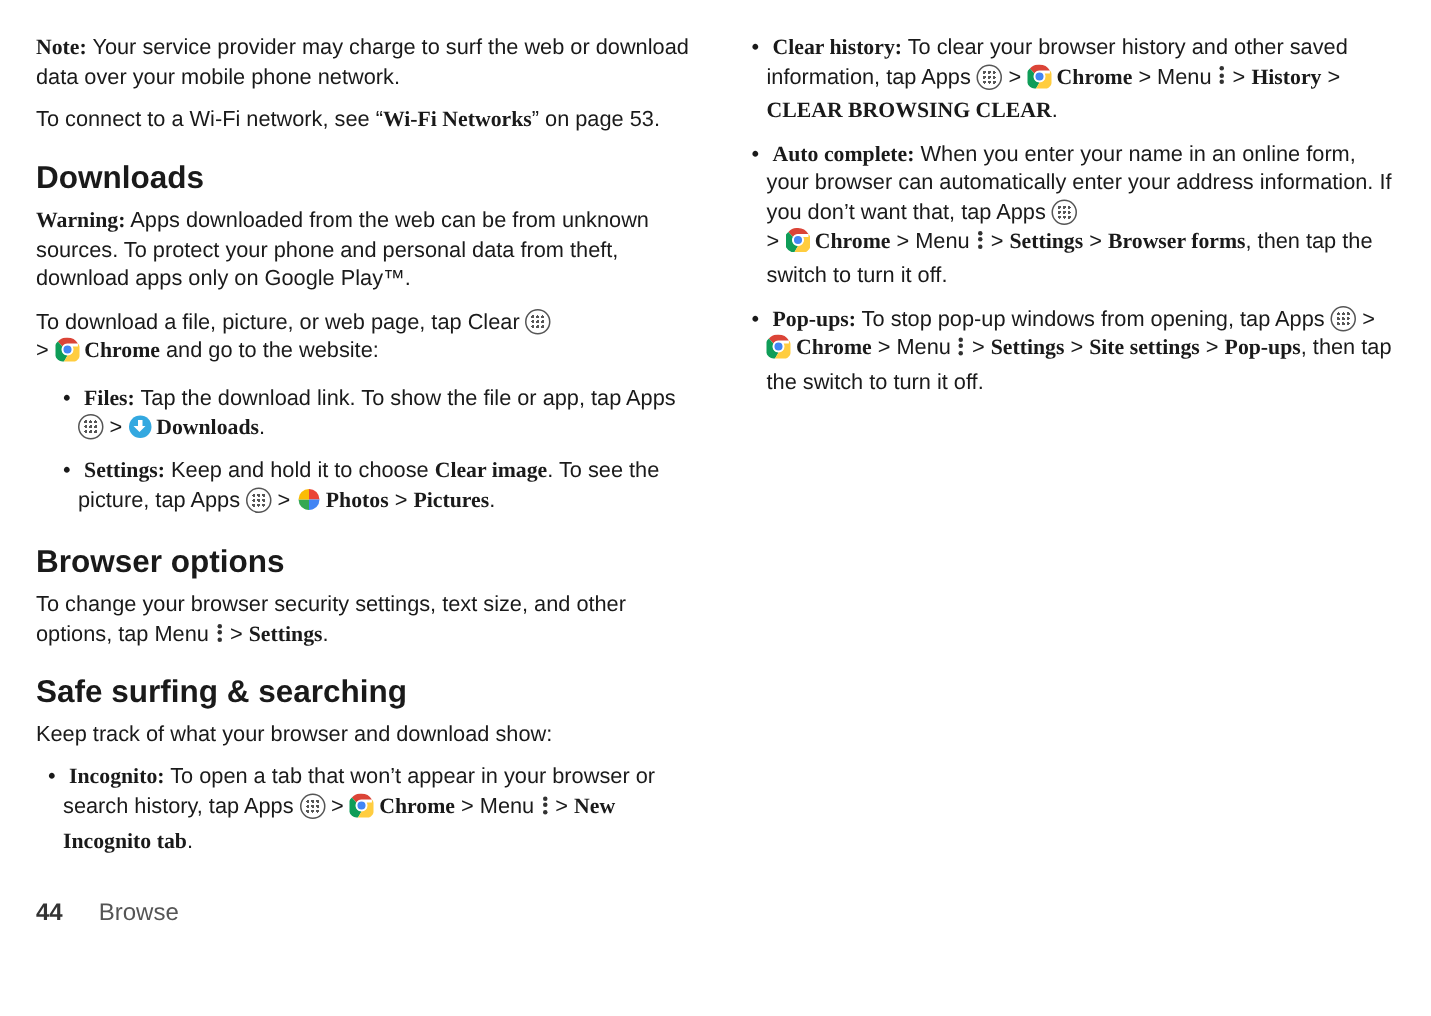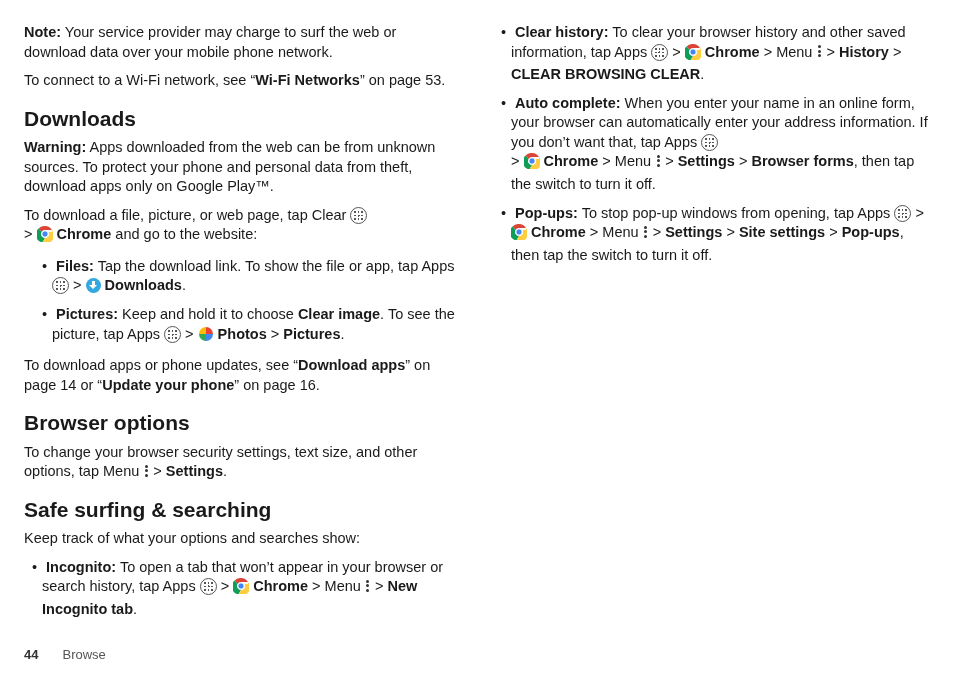--- a/index.html
+++ b/index.html
@@ -54,7 +54,7 @@
     width: 10px;
     text-indent: 0;
   }
-  .b { font-weight: bold; }
+  .b { font-weight: bold; font-family: Liberation Serif, serif; }
   .icon {
     display: inline-block;
     vertical-align: -3px;

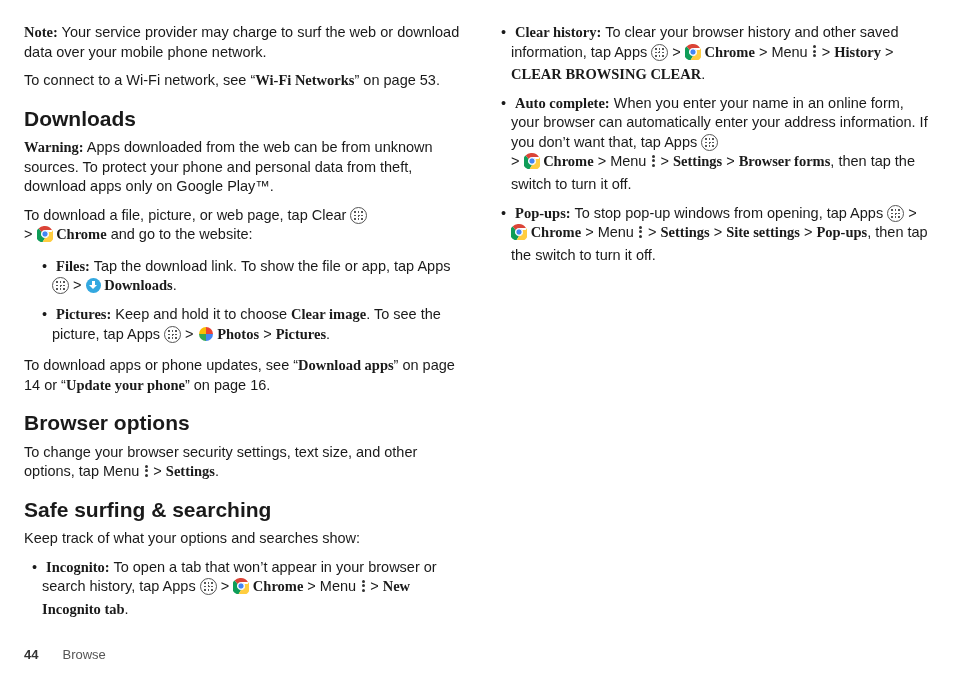--- a/index.html
+++ b/index.html
@@ -181,7 +181,7 @@
         <span class="b">Files:</span><span> Tap the download link. To show the file or app, tap Apps </span><span class="icon apps-icon"></span><span> &gt; </span><span class="icon dl-icon"></span><span class="b"> Downloads</span><span>.</span>
       </li>
       <li>
-        <span class="b">Pictures:</span><span> Keep and hold it to choose </span><span class="b">Clear image</span><span>. To see the picture, tap Apps </span><span class="icon apps-icon"></span><span> &gt; </span><span class="icon"><svg width="16" height="16">
+        <span class="b">Settings:</span><span> Keep and hold it to choose </span><span class="b">Clear image</span><span>. To see the picture, tap Apps </span><span class="icon apps-icon"></span><span> &gt; </span><span class="icon"><svg width="16" height="16">
               <use href="#photos-svg"></use>
             </svg></span><span class="b"> Photos</span><span> &gt; </span><span class="b">Pictures</span><span>.</span>
       </li>

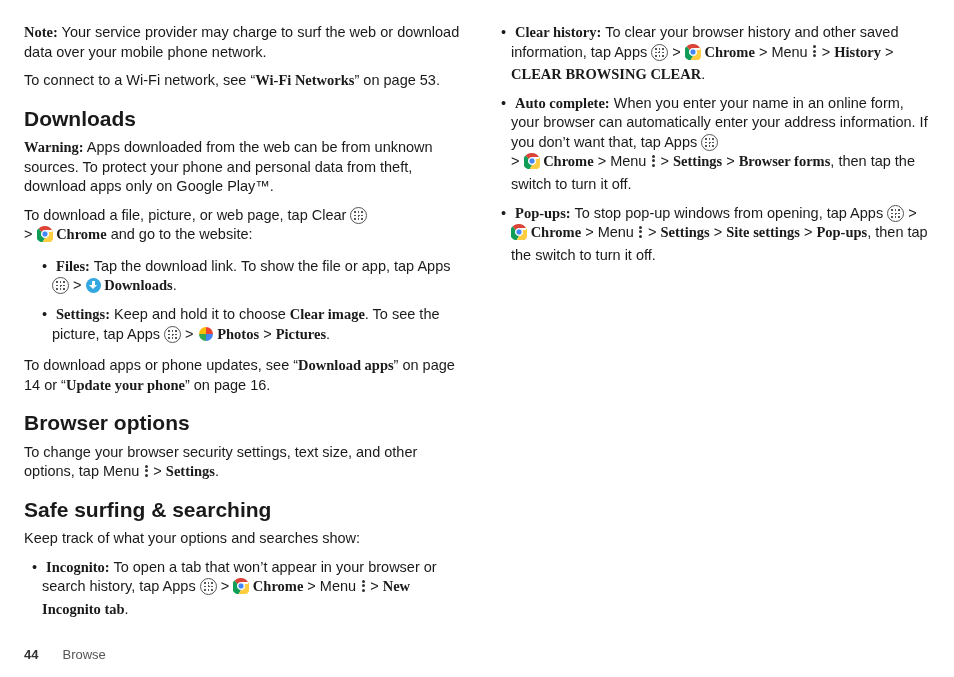--- a/index.html
+++ b/index.html
@@ -187,9 +187,6 @@
       </li>
     </ul>
 
-    <p>
-      <span>To download apps or phone updates, see “</span><span class="b">Download apps</span><span>” on page 14 or “</span><span class="b">Update your phone</span><span>” on page 16.</span>
-    </p>
 
     <h2>Browser options</h2>
 

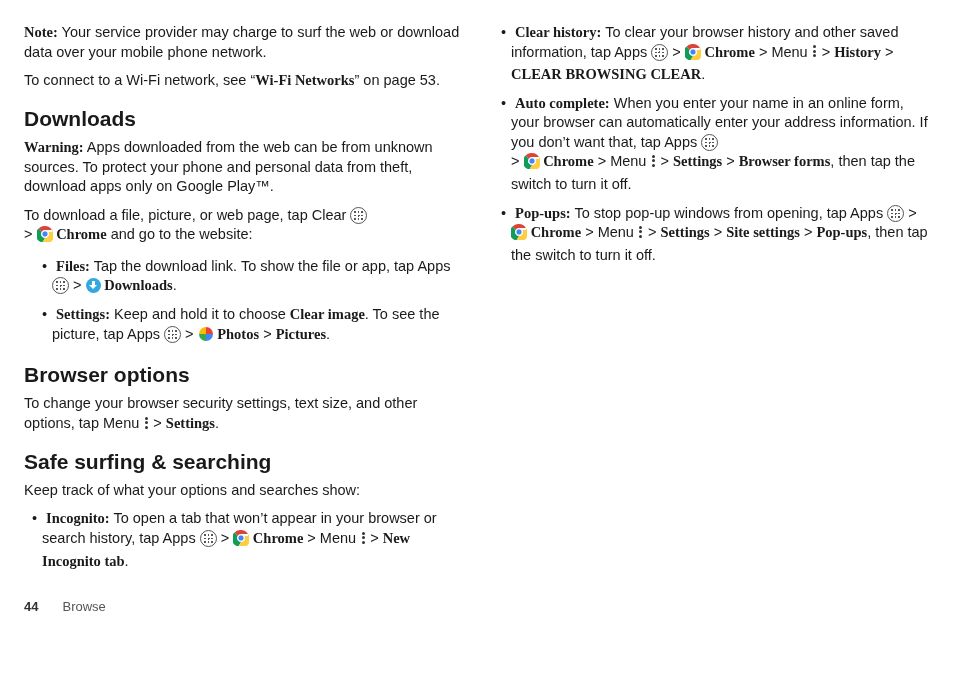--- a/index.html
+++ b/index.html
@@ -196,7 +196,7 @@
 
     <h2>Safe surfing &amp; searching</h2>
 
-    <p>Keep track of what your options and searches show:</p>
+    <p>Keep track of what your browser and download show:</p>
 
     <ul class="outer">
       <li>

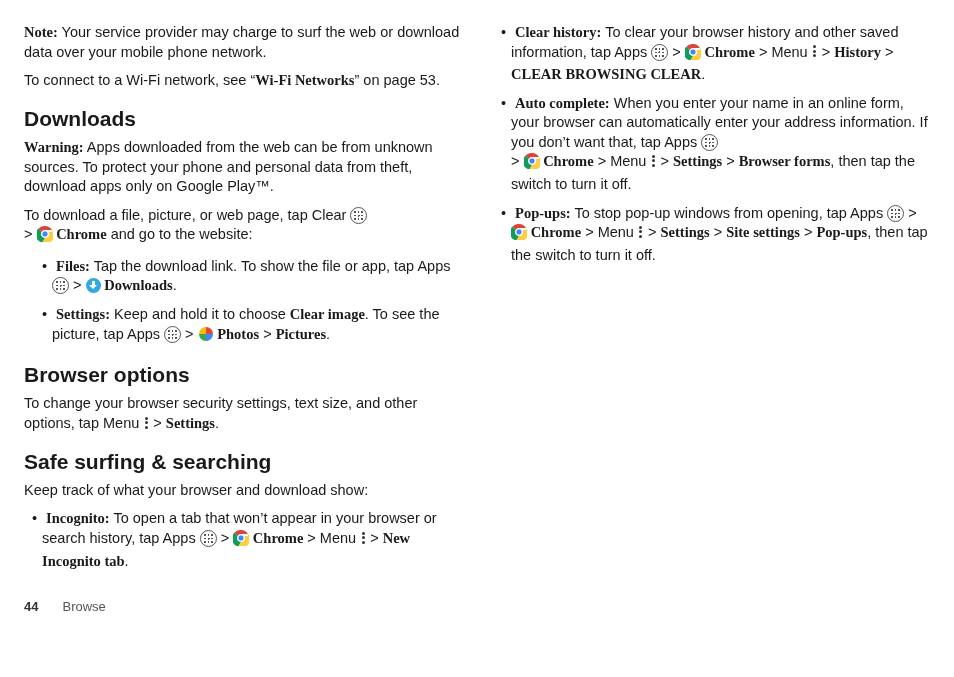--- a/index.html
+++ b/index.html
@@ -121,7 +121,7 @@
   }
   .footer {
     margin-top: 18px;
-    font-size: 13px;
+    font-size: 16px;
     color: #555;
   }
   .footer .pageno {

